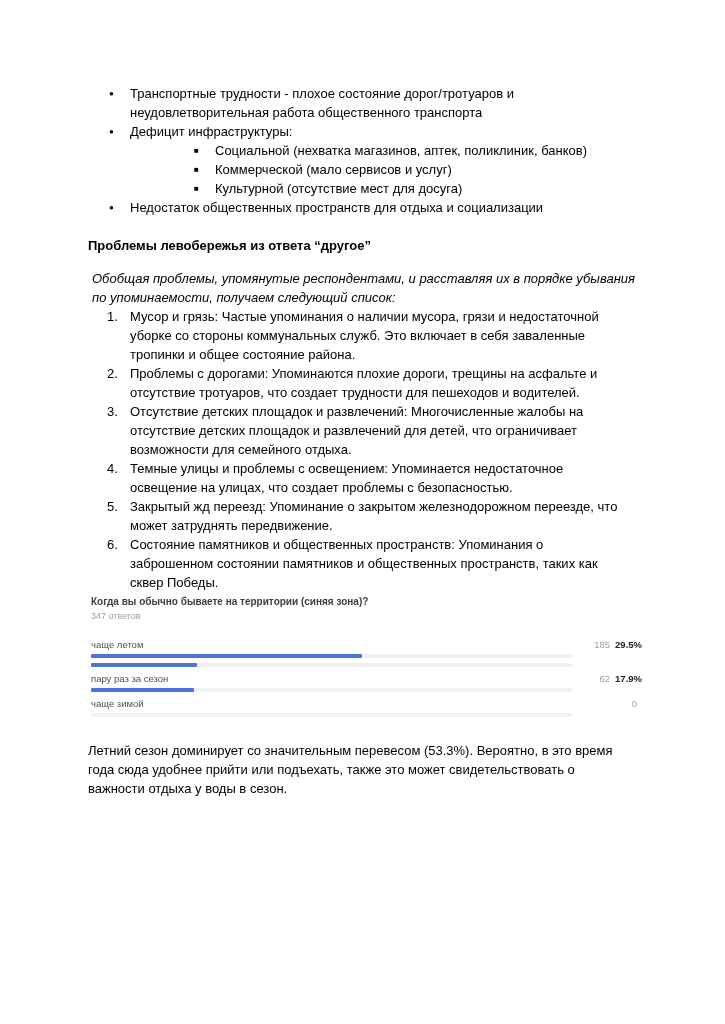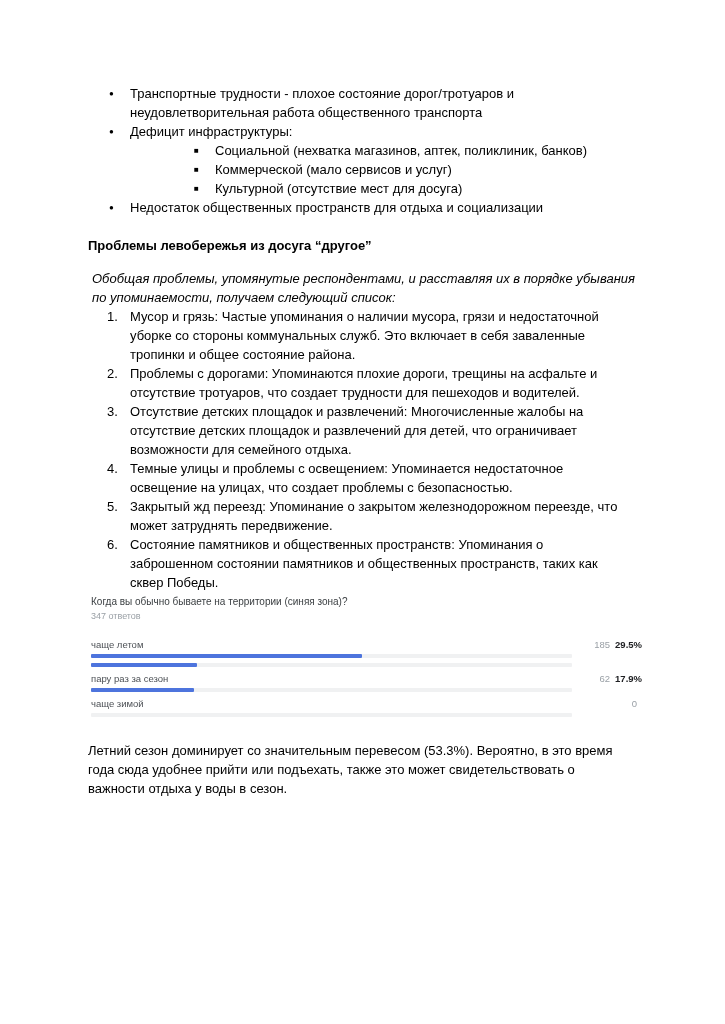--- a/index.html
+++ b/index.html
@@ -71,7 +71,7 @@
     </div>
   </div>
 
-  <div class="heading">Проблемы левобережья из досуга “другое”</div>
+  <div class="heading">Проблемы левобережья из ответа “другое”</div>
 
   <div class="intro">Обобщая проблемы, упомянутые респондентами, и расставляя их в порядке убывания
 по упоминаемости, получаем следующий список:</div>

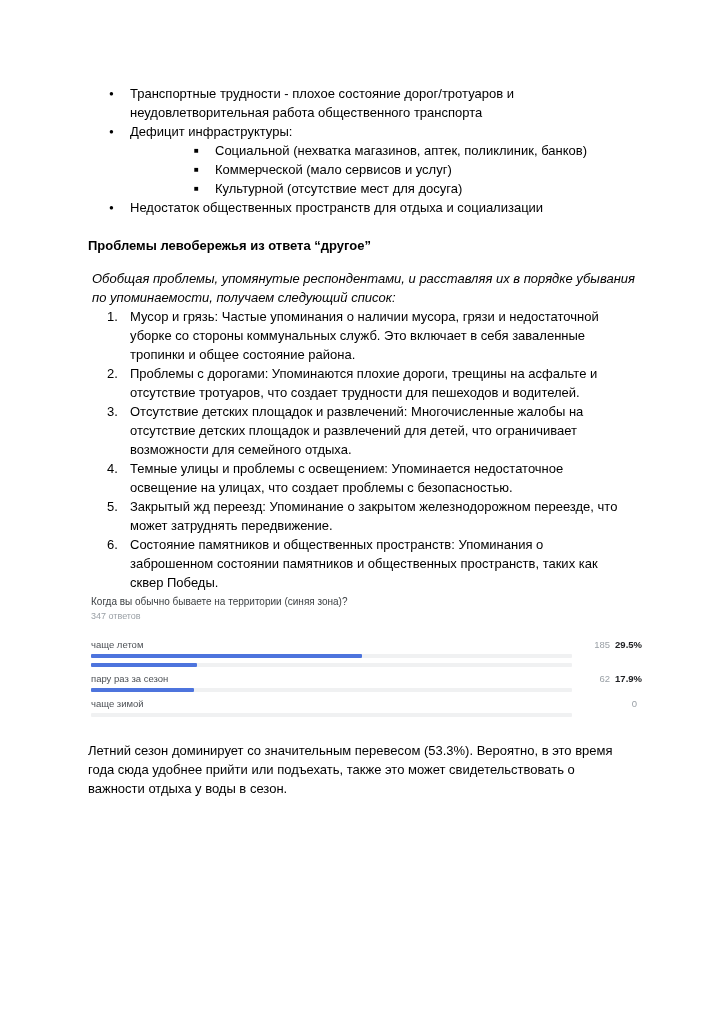--- a/index.html
+++ b/index.html
@@ -26,7 +26,7 @@
   .ni .num{position:absolute;left:19px;top:0;}
   
   .chart{margin:3px 0 0 3px;width:551px;}
-  .c-title{font-size:10px;line-height:13px;color:#3c4043;}
+  .c-title{font-size:10px;line-height:13px;color:#3c4043;font-weight:bold;}
   .c-sub{font-size:9px;line-height:12px;color:#9aa0a6;margin-top:2px;}
   .crow{margin-top:5px;}
   .crow.first{margin-top:16px;}

